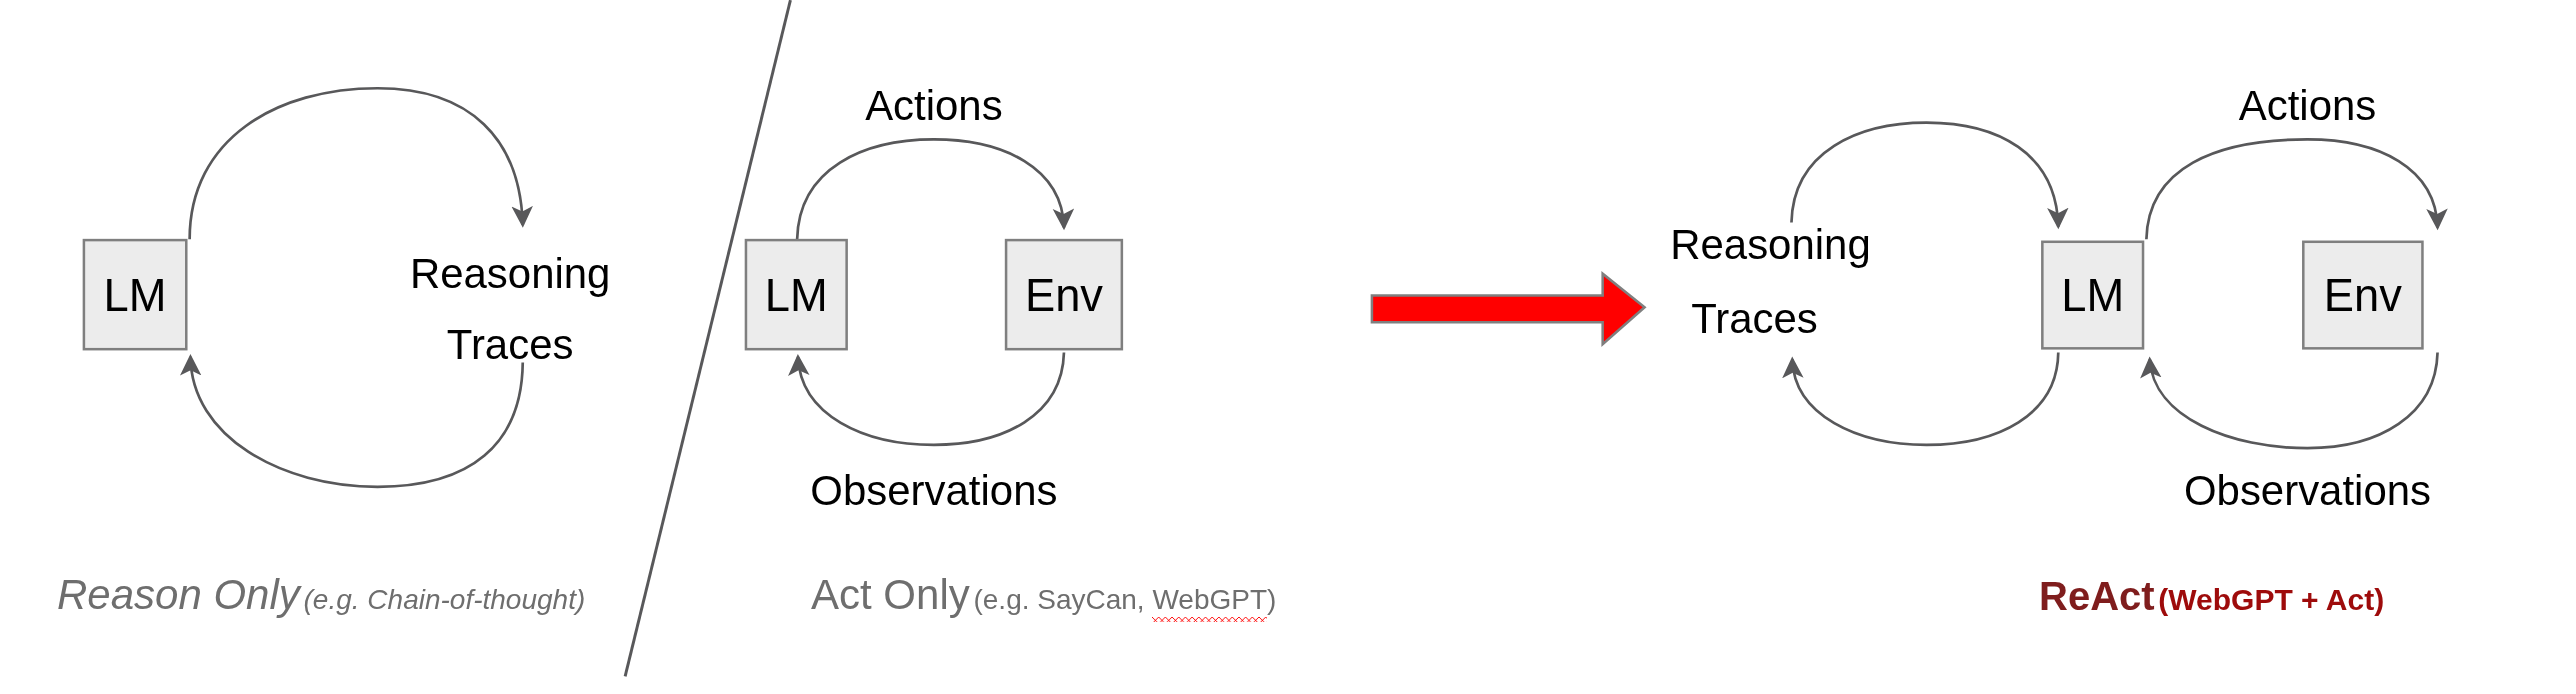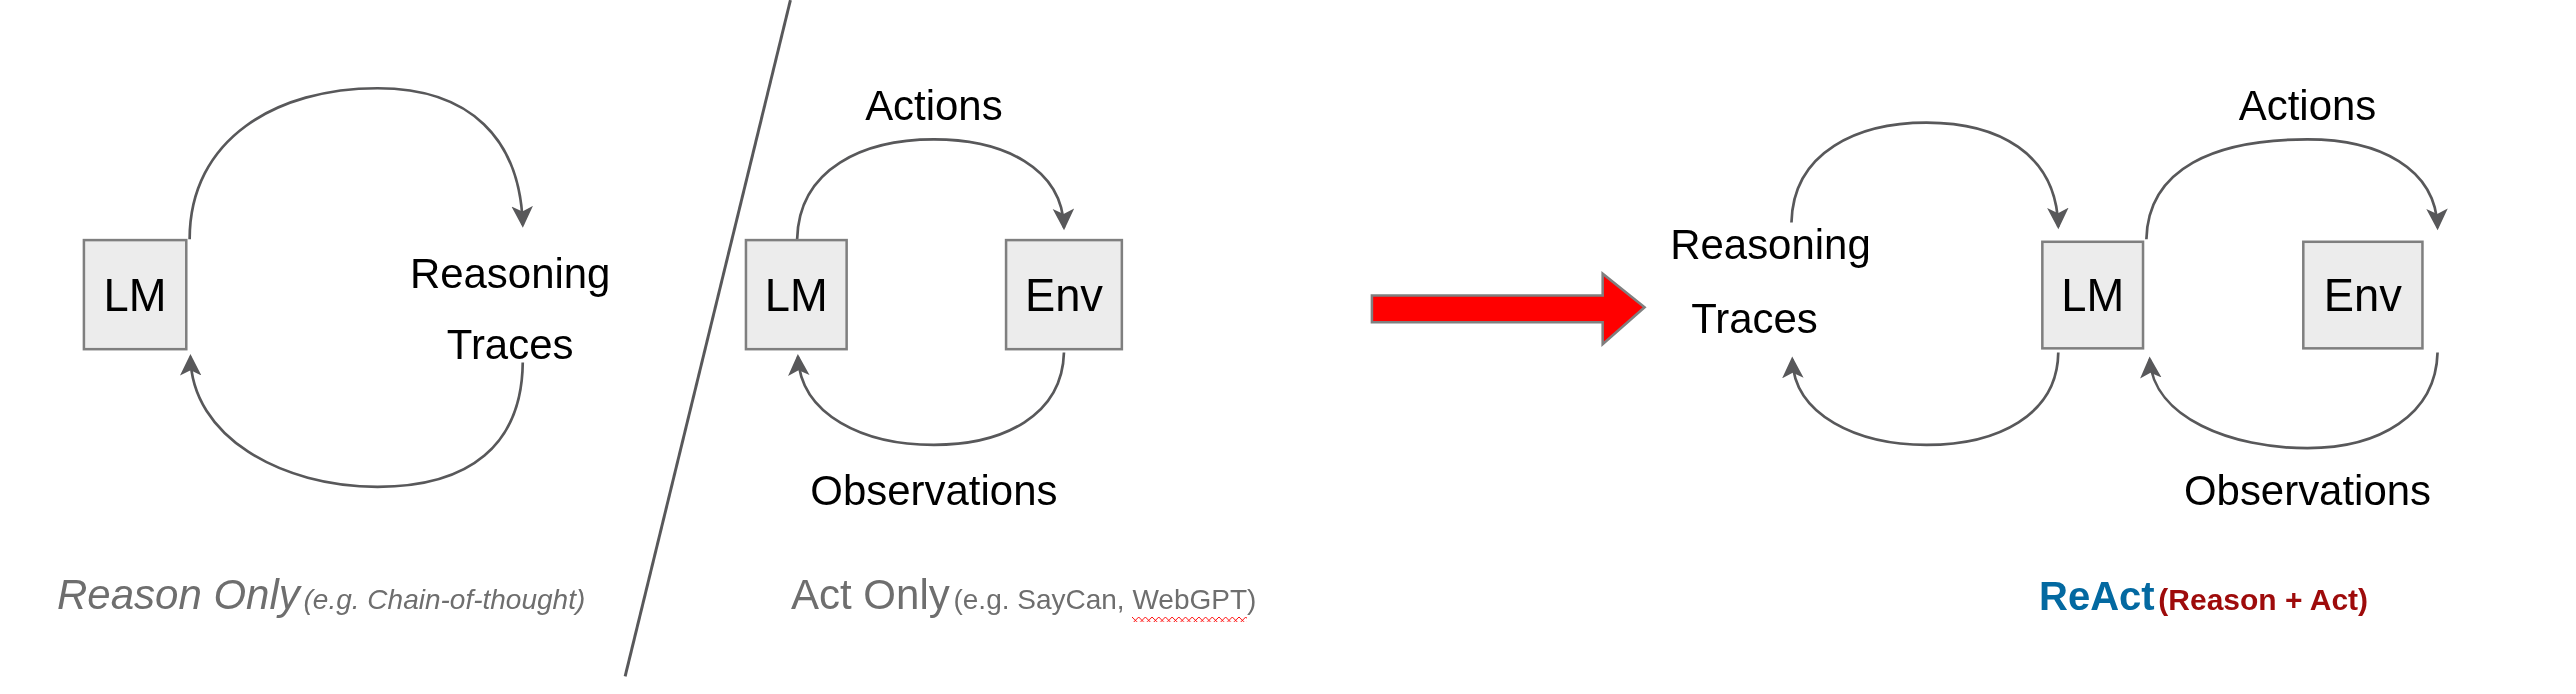--- a/index.html
+++ b/index.html
@@ -175,7 +175,7 @@
     <span class="cap-sub">(e.g. Chain-of-thought)</span>
   </div>
 
-  <div class="caption" style="left:791px; top:571px;text-align:right;">
+  <div class="caption" style="left:811px; top:571px;text-align:right;">
     <span class="cap-main">Act Only</span>
     <span class="cap-sub"><span>(e.g. SayCan, </span><span class="spell-error">WebGPT</span><span>)</span></span>
   </div>

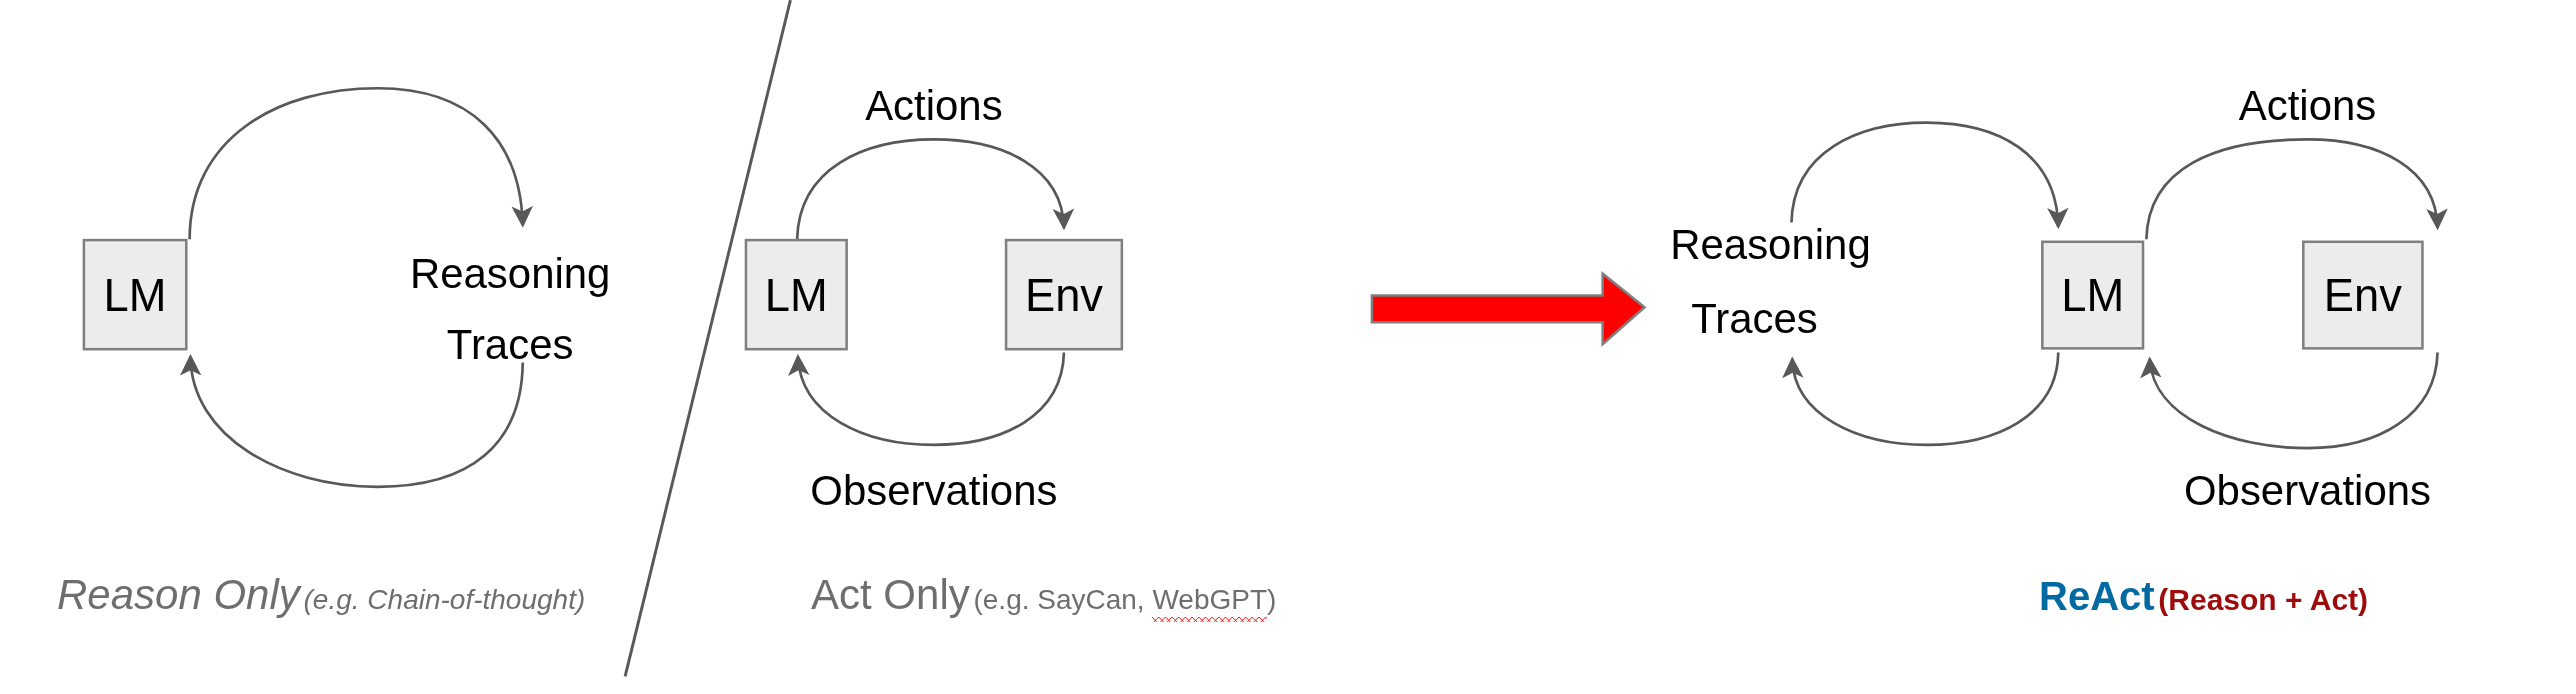--- a/index.html
+++ b/index.html
@@ -74,7 +74,7 @@
     color: #6e6e6e;
   }
   .caption.react .cap-main {
-    color: #0369a1;
+    color: #7f1d1d;
     font-weight: bold;
     font-size: 40px;
   }

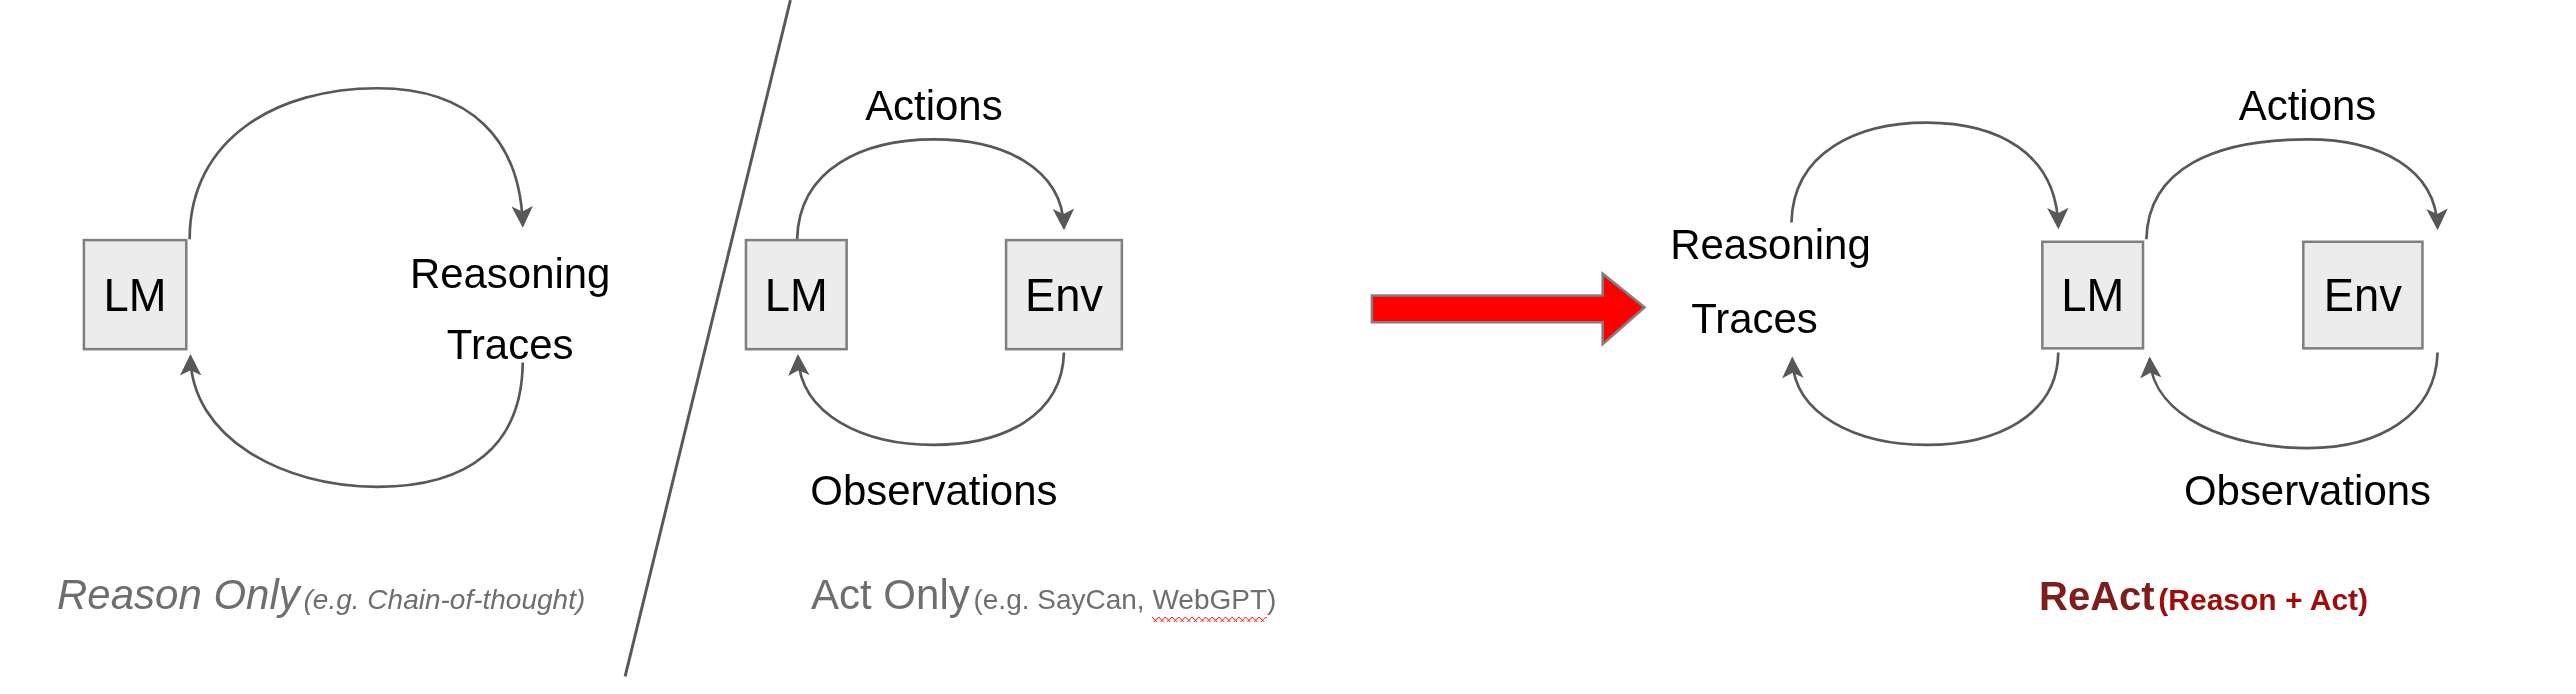--- a/index.html
+++ b/index.html
@@ -182,7 +182,7 @@
 
   <div class="caption react" style="left:2039px; top:574px;">
     <span class="cap-main">ReAct</span>
-    <span class="cap-sub">(Reason + Act)</span>
+    <span class="cap-sub">(WebGPT + Act)</span>
   </div>
 
 </div>

